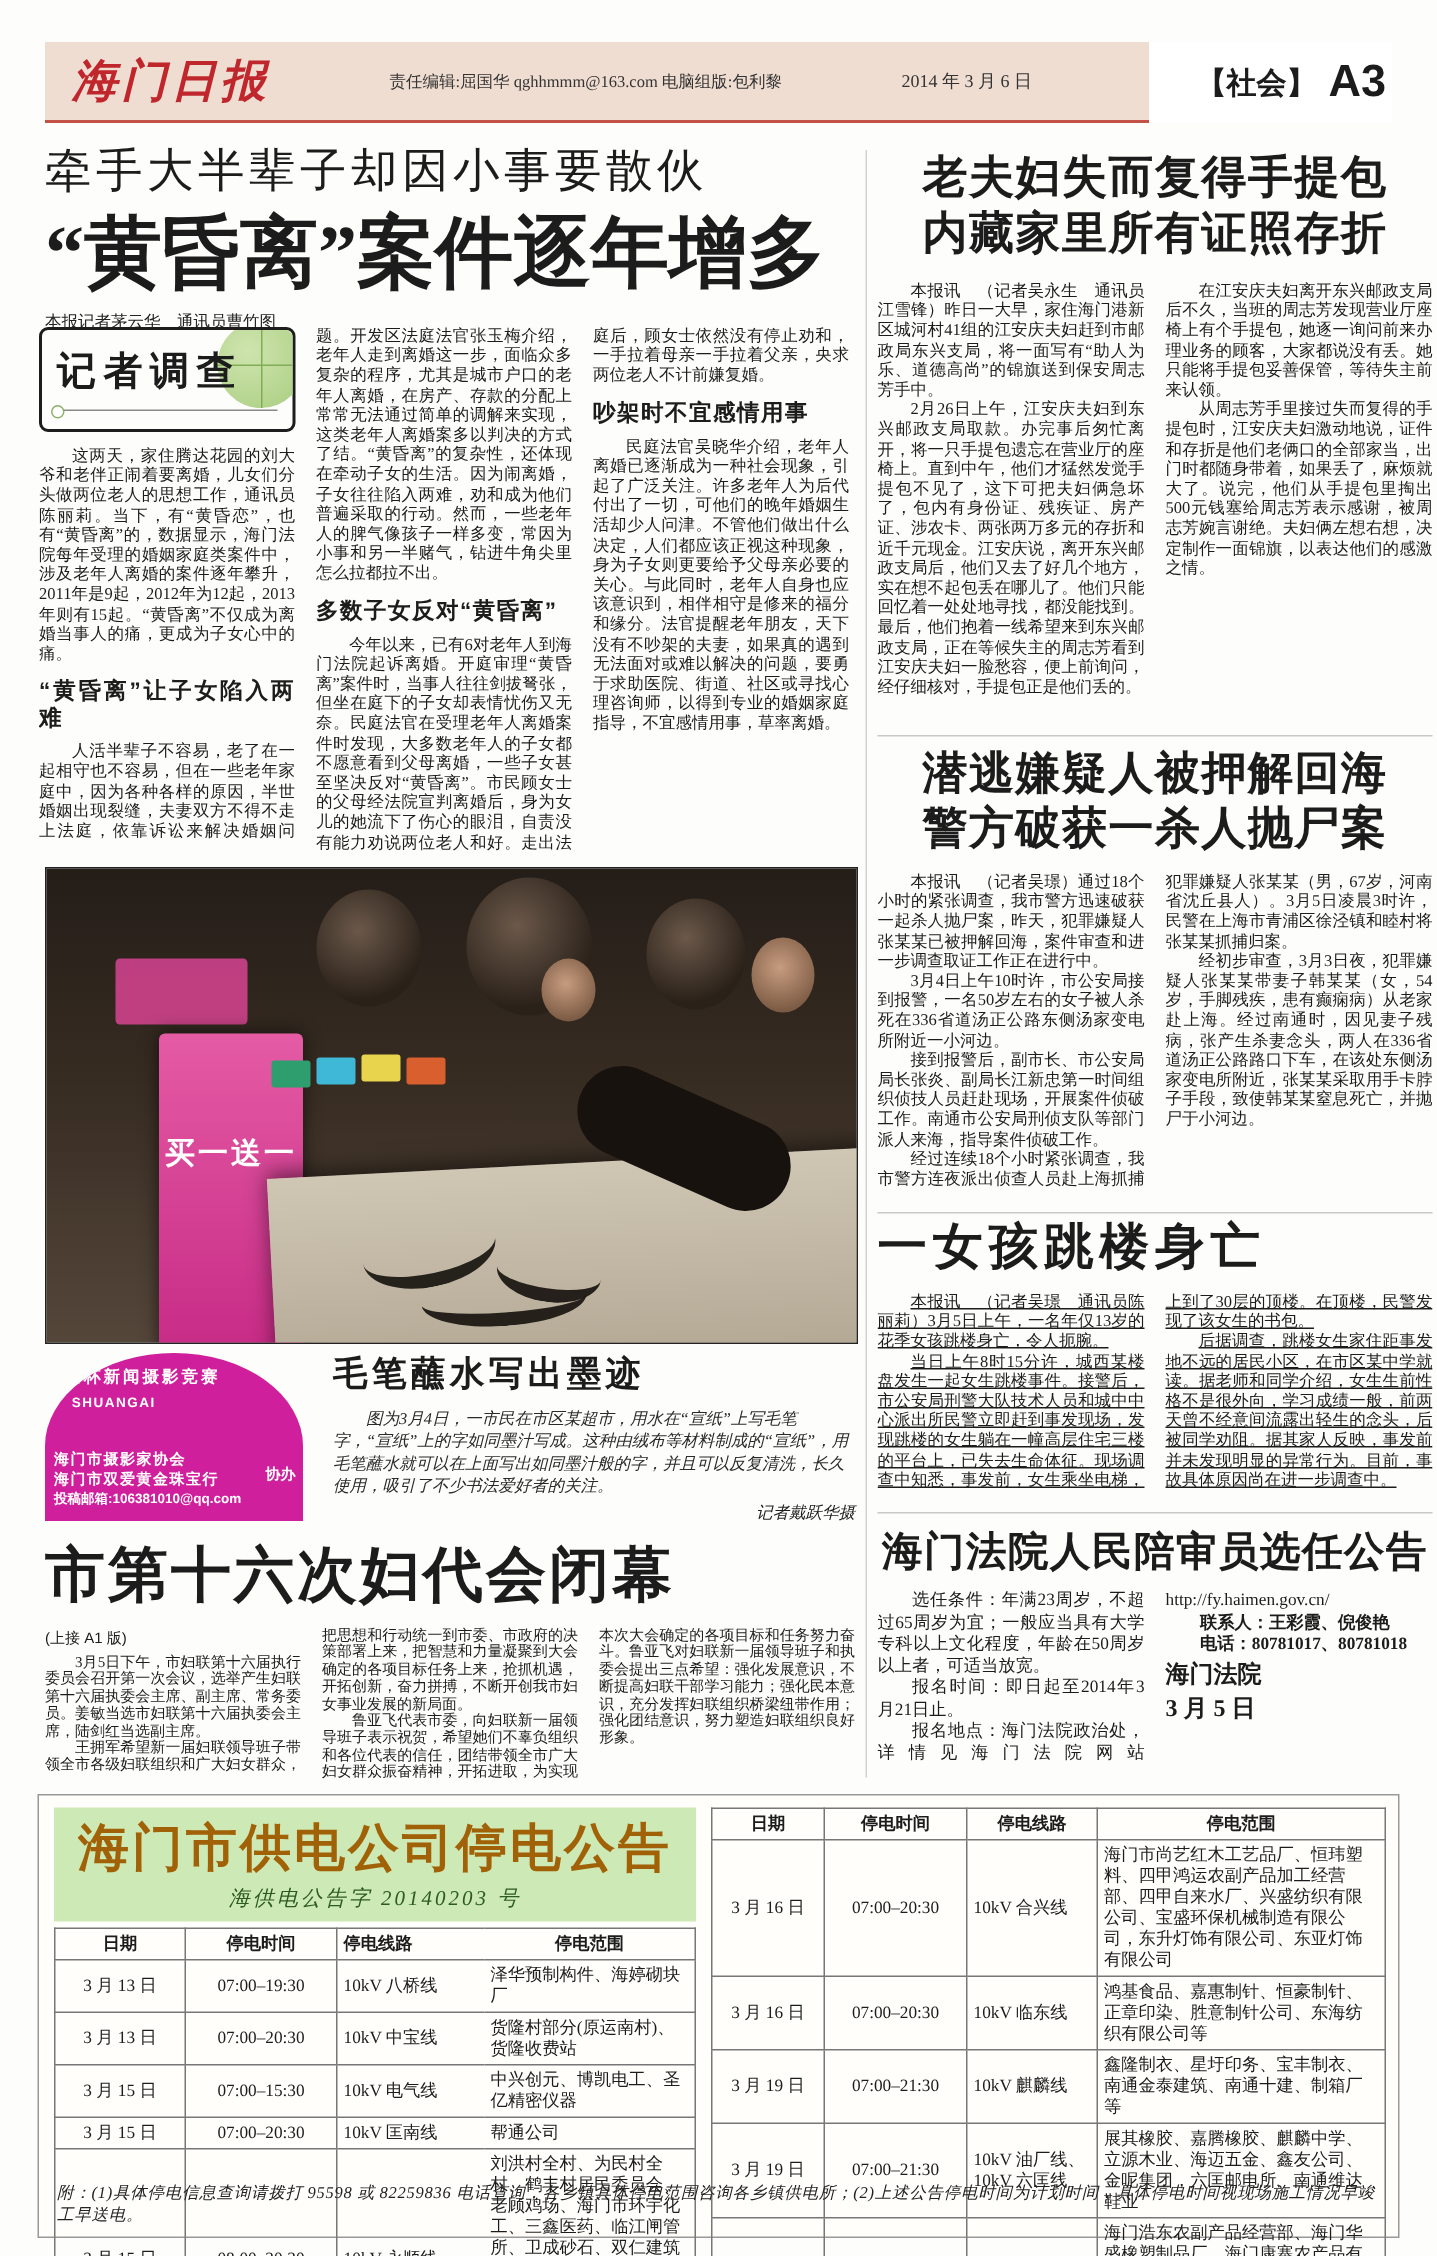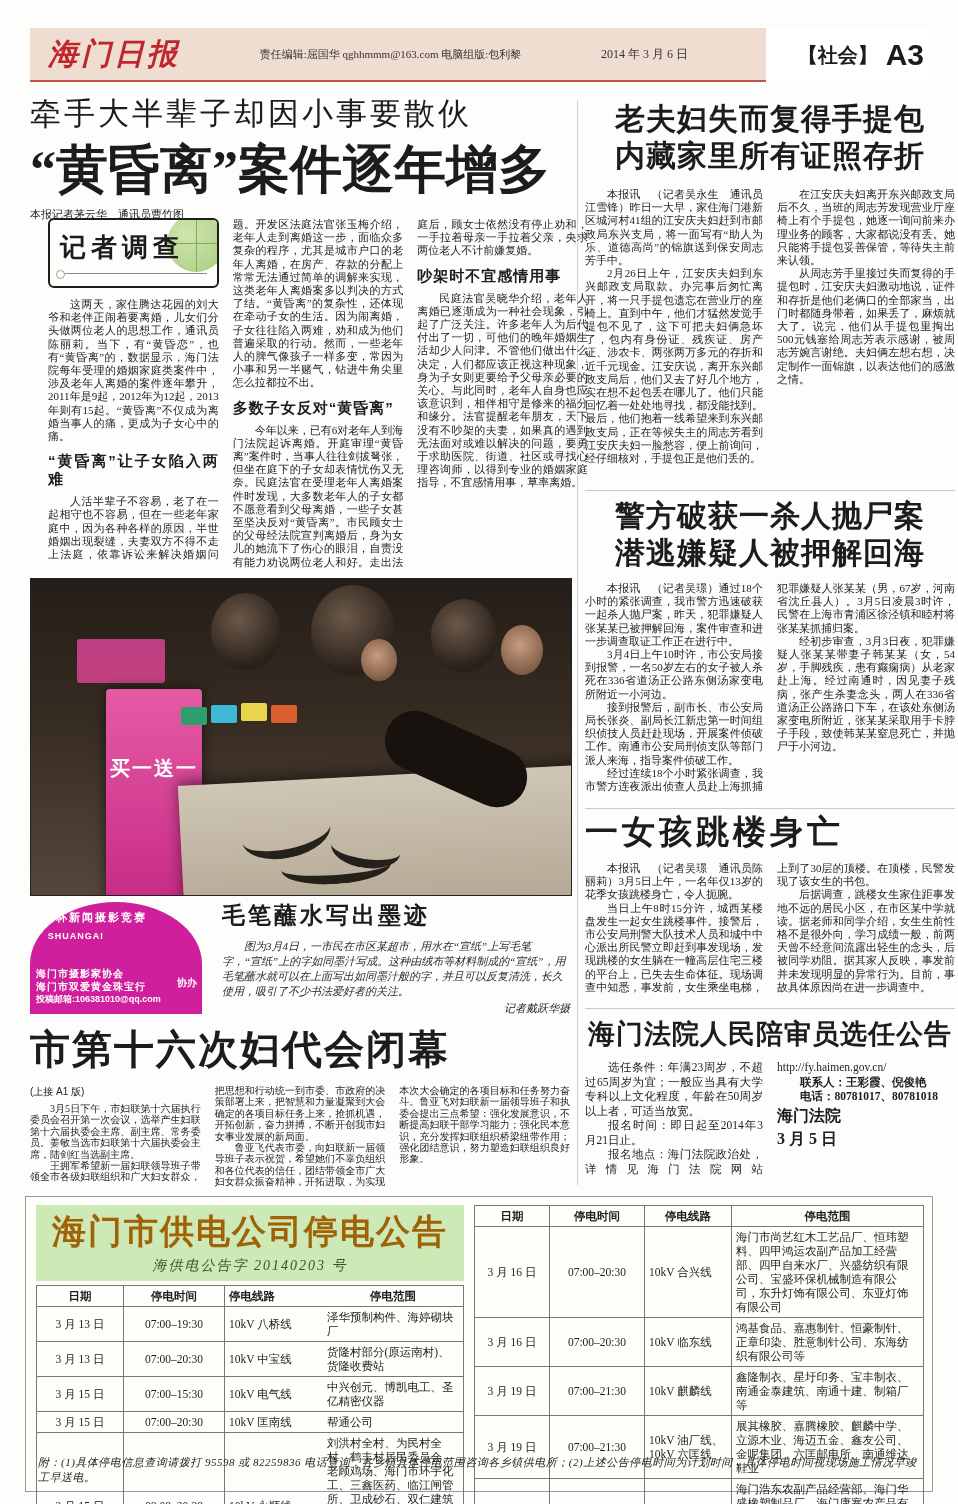--- a/index.html
+++ b/index.html
@@ -114,7 +114,7 @@
     <div class="byline">本报记者茅云华　通讯员曹竹图</div>
   </section>
 
-  <section class="abs cols cols3" style="left:48px;top:218px;width:540px;height:355px;">
+  <section class="abs cols cols3" style="left:26px;top:218px;width:540px;height:355px;">
     <div class="jzbox">
       <span class="jzball"></span>
       <div class="jztitle">记者调查</div>

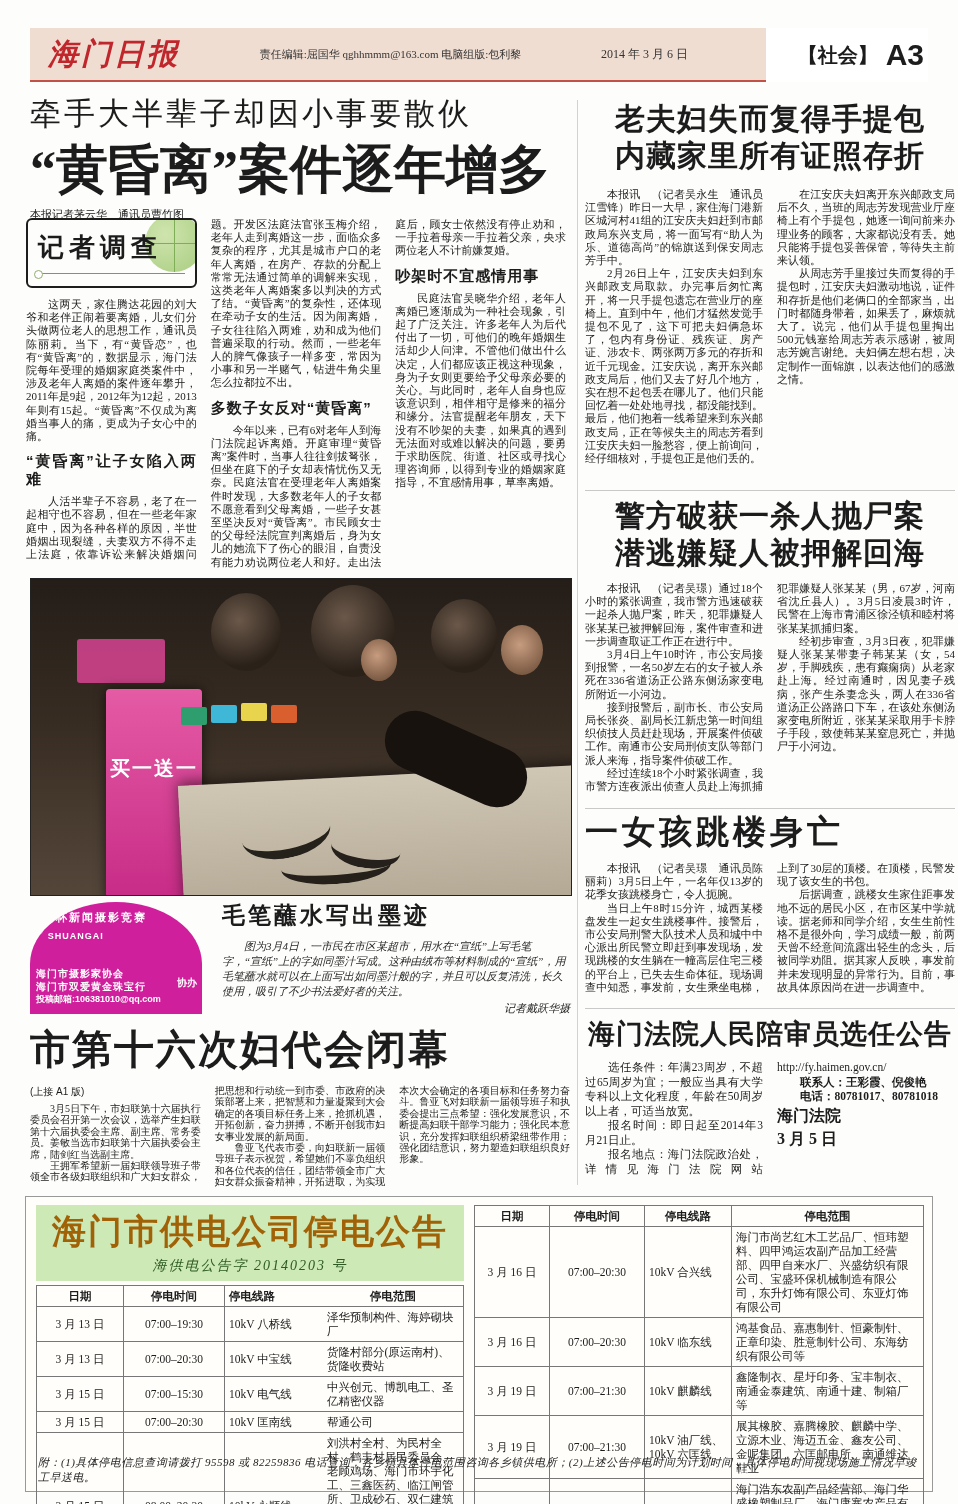--- a/index.html
+++ b/index.html
@@ -199,8 +199,8 @@
     <div class="abs hrline" style="left:0;top:390px;width:370px;"></div>
 
     <div class="abs" style="left:0;top:397px;width:370px;">
+      <h2 class="rh2">潜逃嫌疑人被押解回海</h2>
       <h2 class="rh2">警方破获一杀人抛尸案</h2>
-      <h2 class="rh2">潜逃嫌疑人被押解回海</h2>
     </div>
     <div class="abs cols cols2" style="left:0;top:482px;width:370px;height:222px;">
       <p class="body">本报讯　（记者吴璟）通过18个小时的紧张调查，我市警方迅速破获一起杀人抛尸案，昨天，犯罪嫌疑人张某某已被押解回海，案件审查和进一步调查取证工作正在进行中。</p>

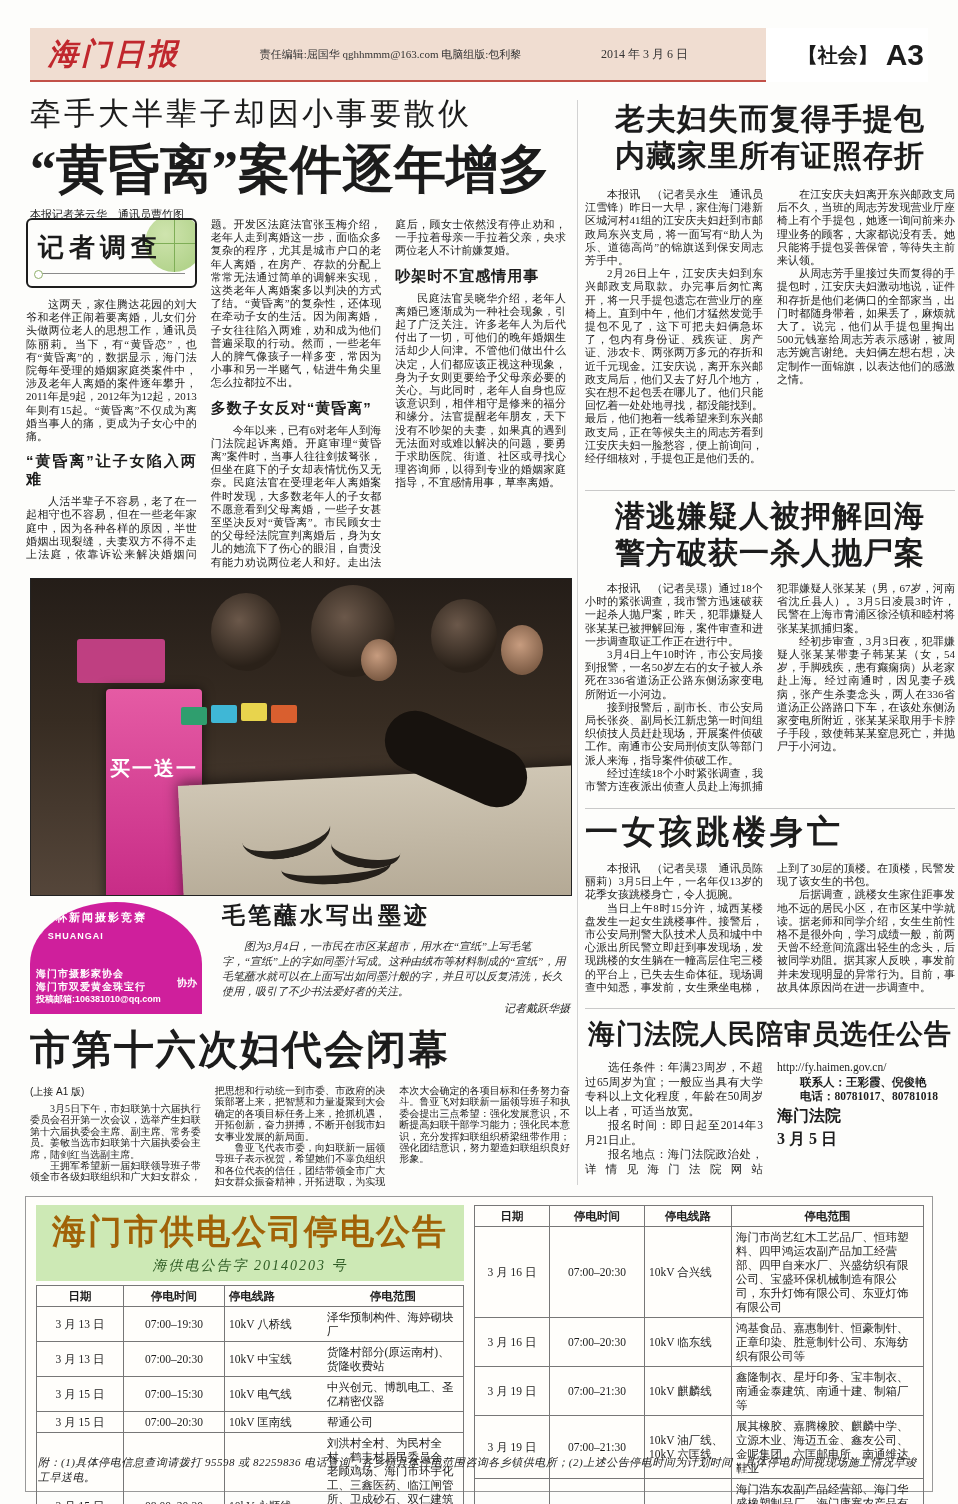--- a/index.html
+++ b/index.html
@@ -213,7 +213,7 @@
     <div class="abs hrline" style="left:0;top:708px;width:370px;"></div>
 
     <h2 class="rh2 rh2-left abs" style="left:0;top:714px;width:370px;">一女孩跳楼身亡</h2>
-    <div class="abs cols cols2" style="left:0;top:762px;width:370px;height:142px;">
+    <div class="abs cols cols2" style="left:0;top:762px;width:370px;height:142px;text-decoration:underline;">
       <p class="body">本报讯　（记者吴璟　通讯员陈丽莉）3月5日上午，一名年仅13岁的花季女孩跳楼身亡，令人扼腕。</p>
       <p class="body">当日上午8时15分许，城西某楼盘发生一起女生跳楼事件。接警后，市公安局刑警大队技术人员和城中中心派出所民警立即赶到事发现场，发现跳楼的女生躺在一幢高层住宅三楼的平台上，已失去生命体征。现场调查中知悉，事发前，女生乘坐电梯，上到了30层的顶楼。在顶楼，民警发现了该女生的书包。</p>
       <p class="body">后据调查，跳楼女生家住距事发地不远的居民小区，在市区某中学就读。据老师和同学介绍，女生生前性格不是很外向，学习成绩一般，前两天曾不经意间流露出轻生的念头，后被同学劝阻。据其家人反映，事发前并未发现明显的异常行为。目前，事故具体原因尚在进一步调查中。</p>

